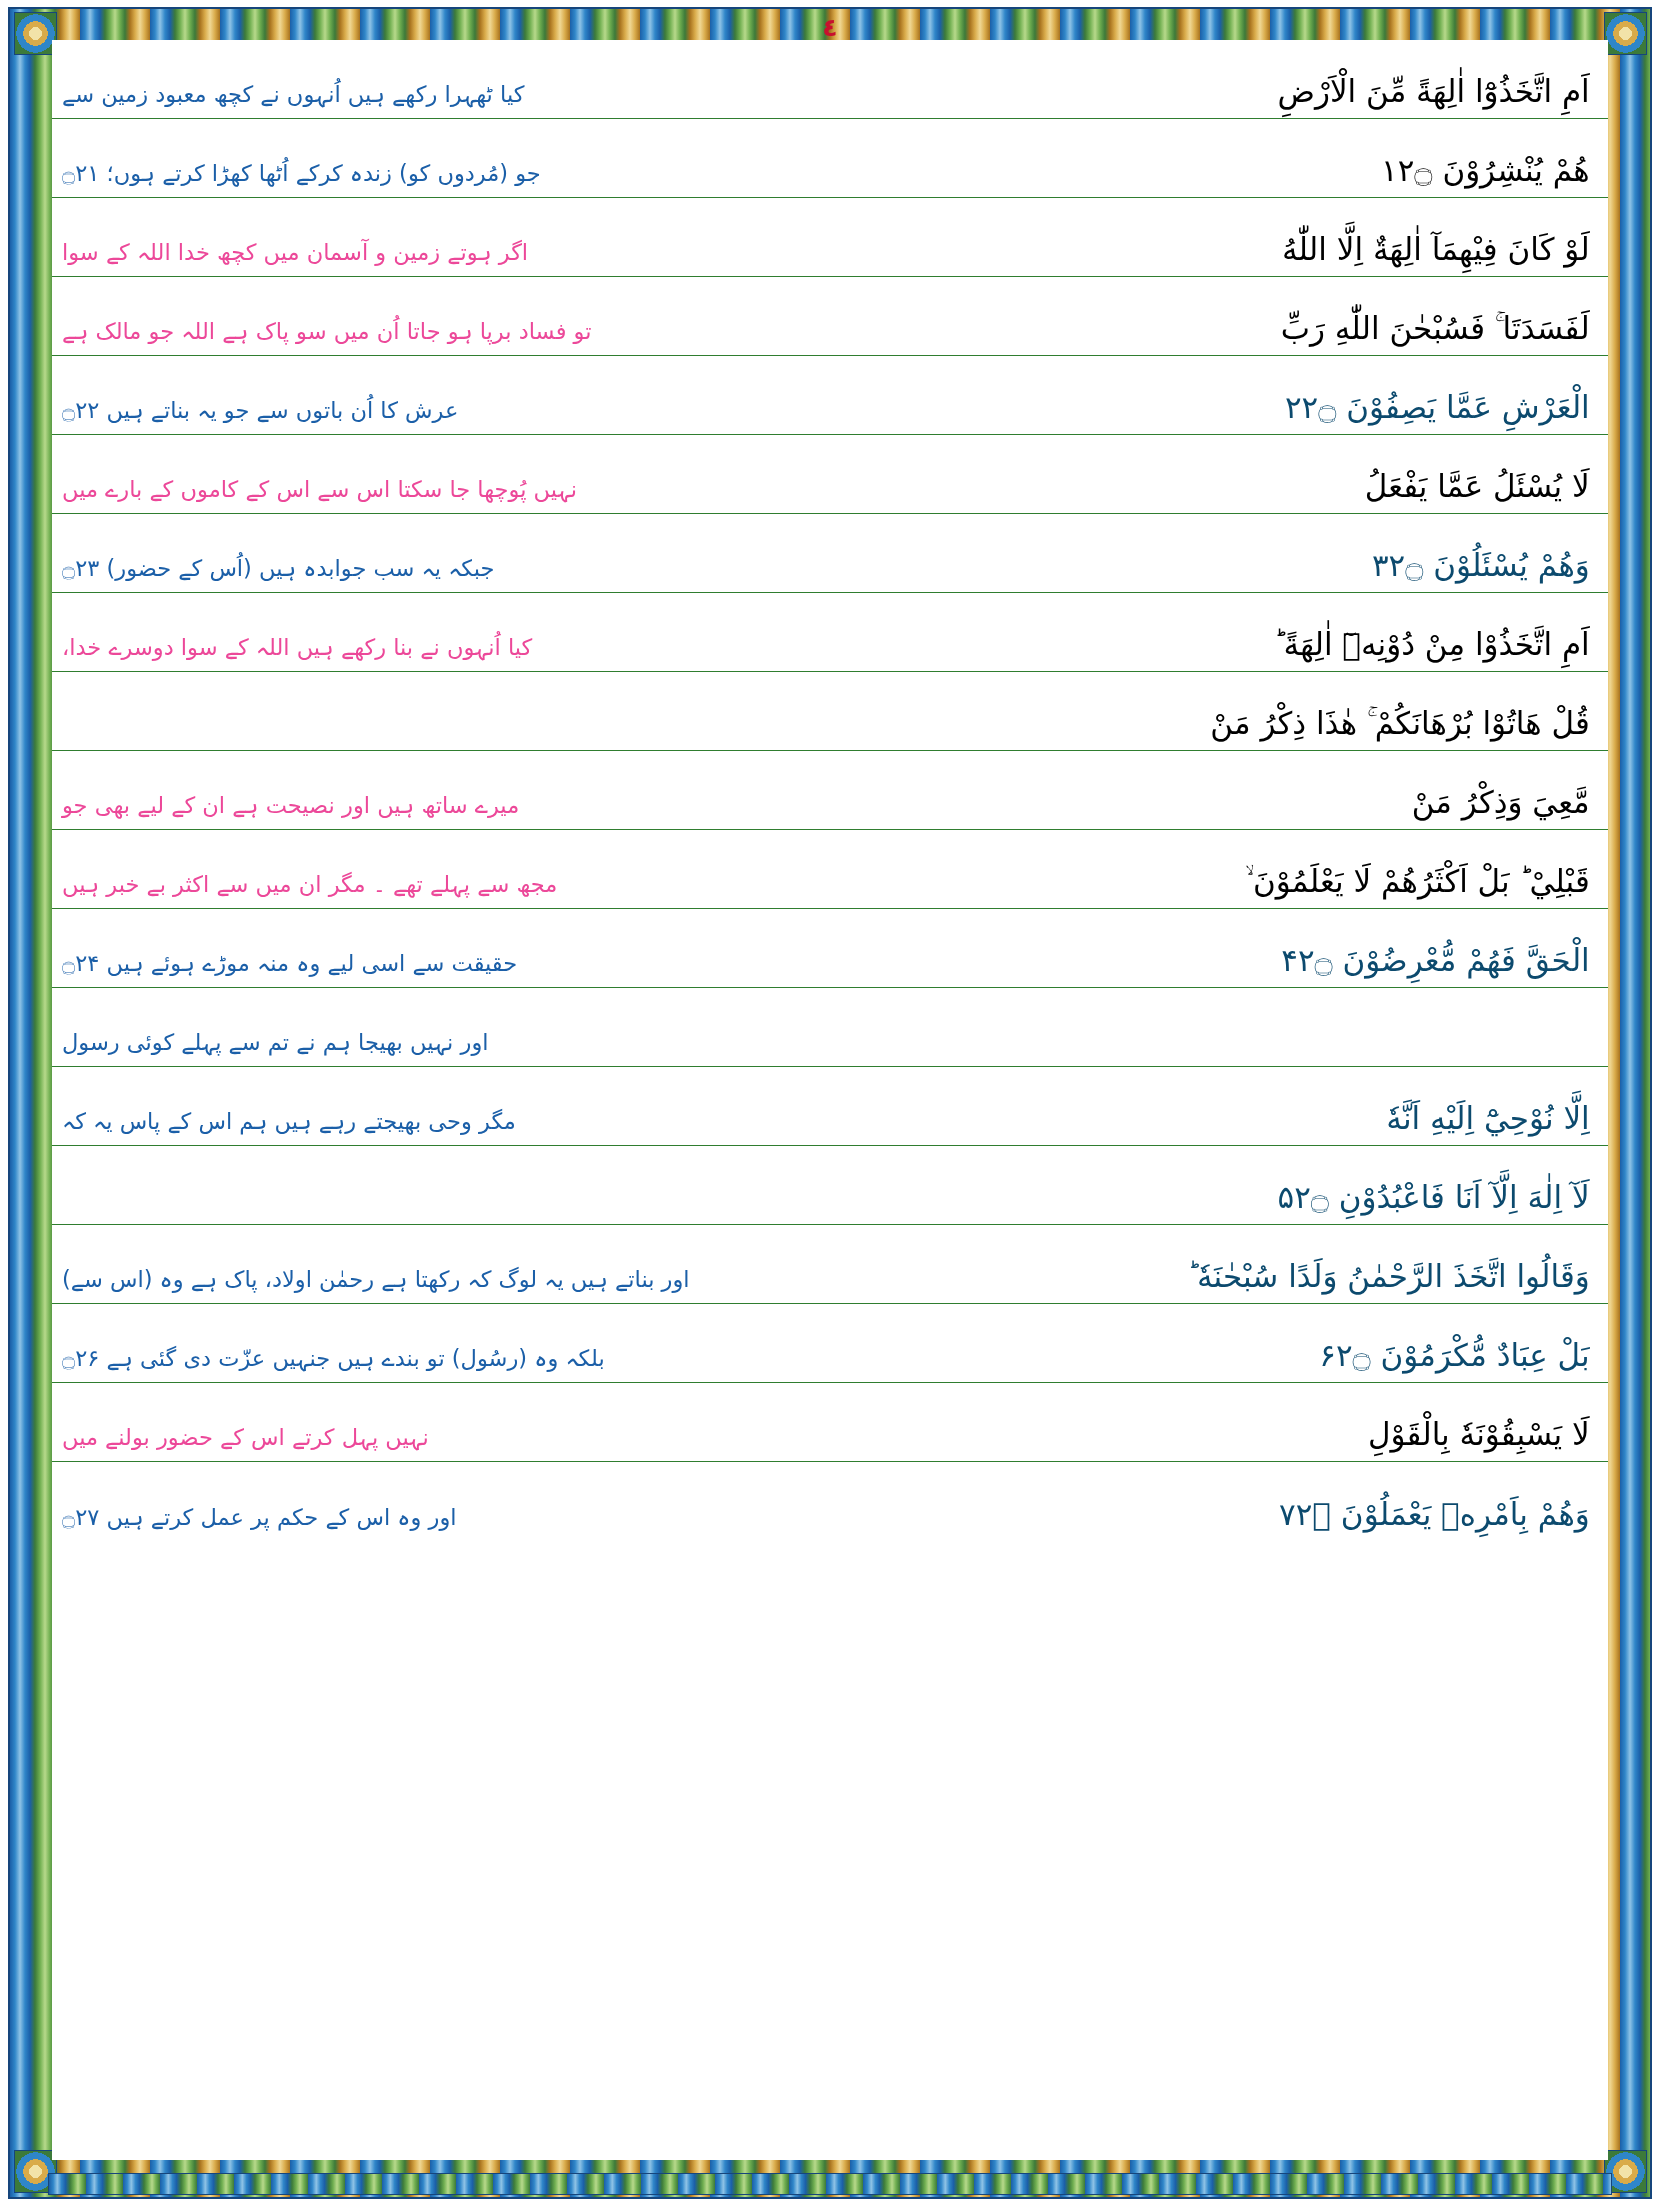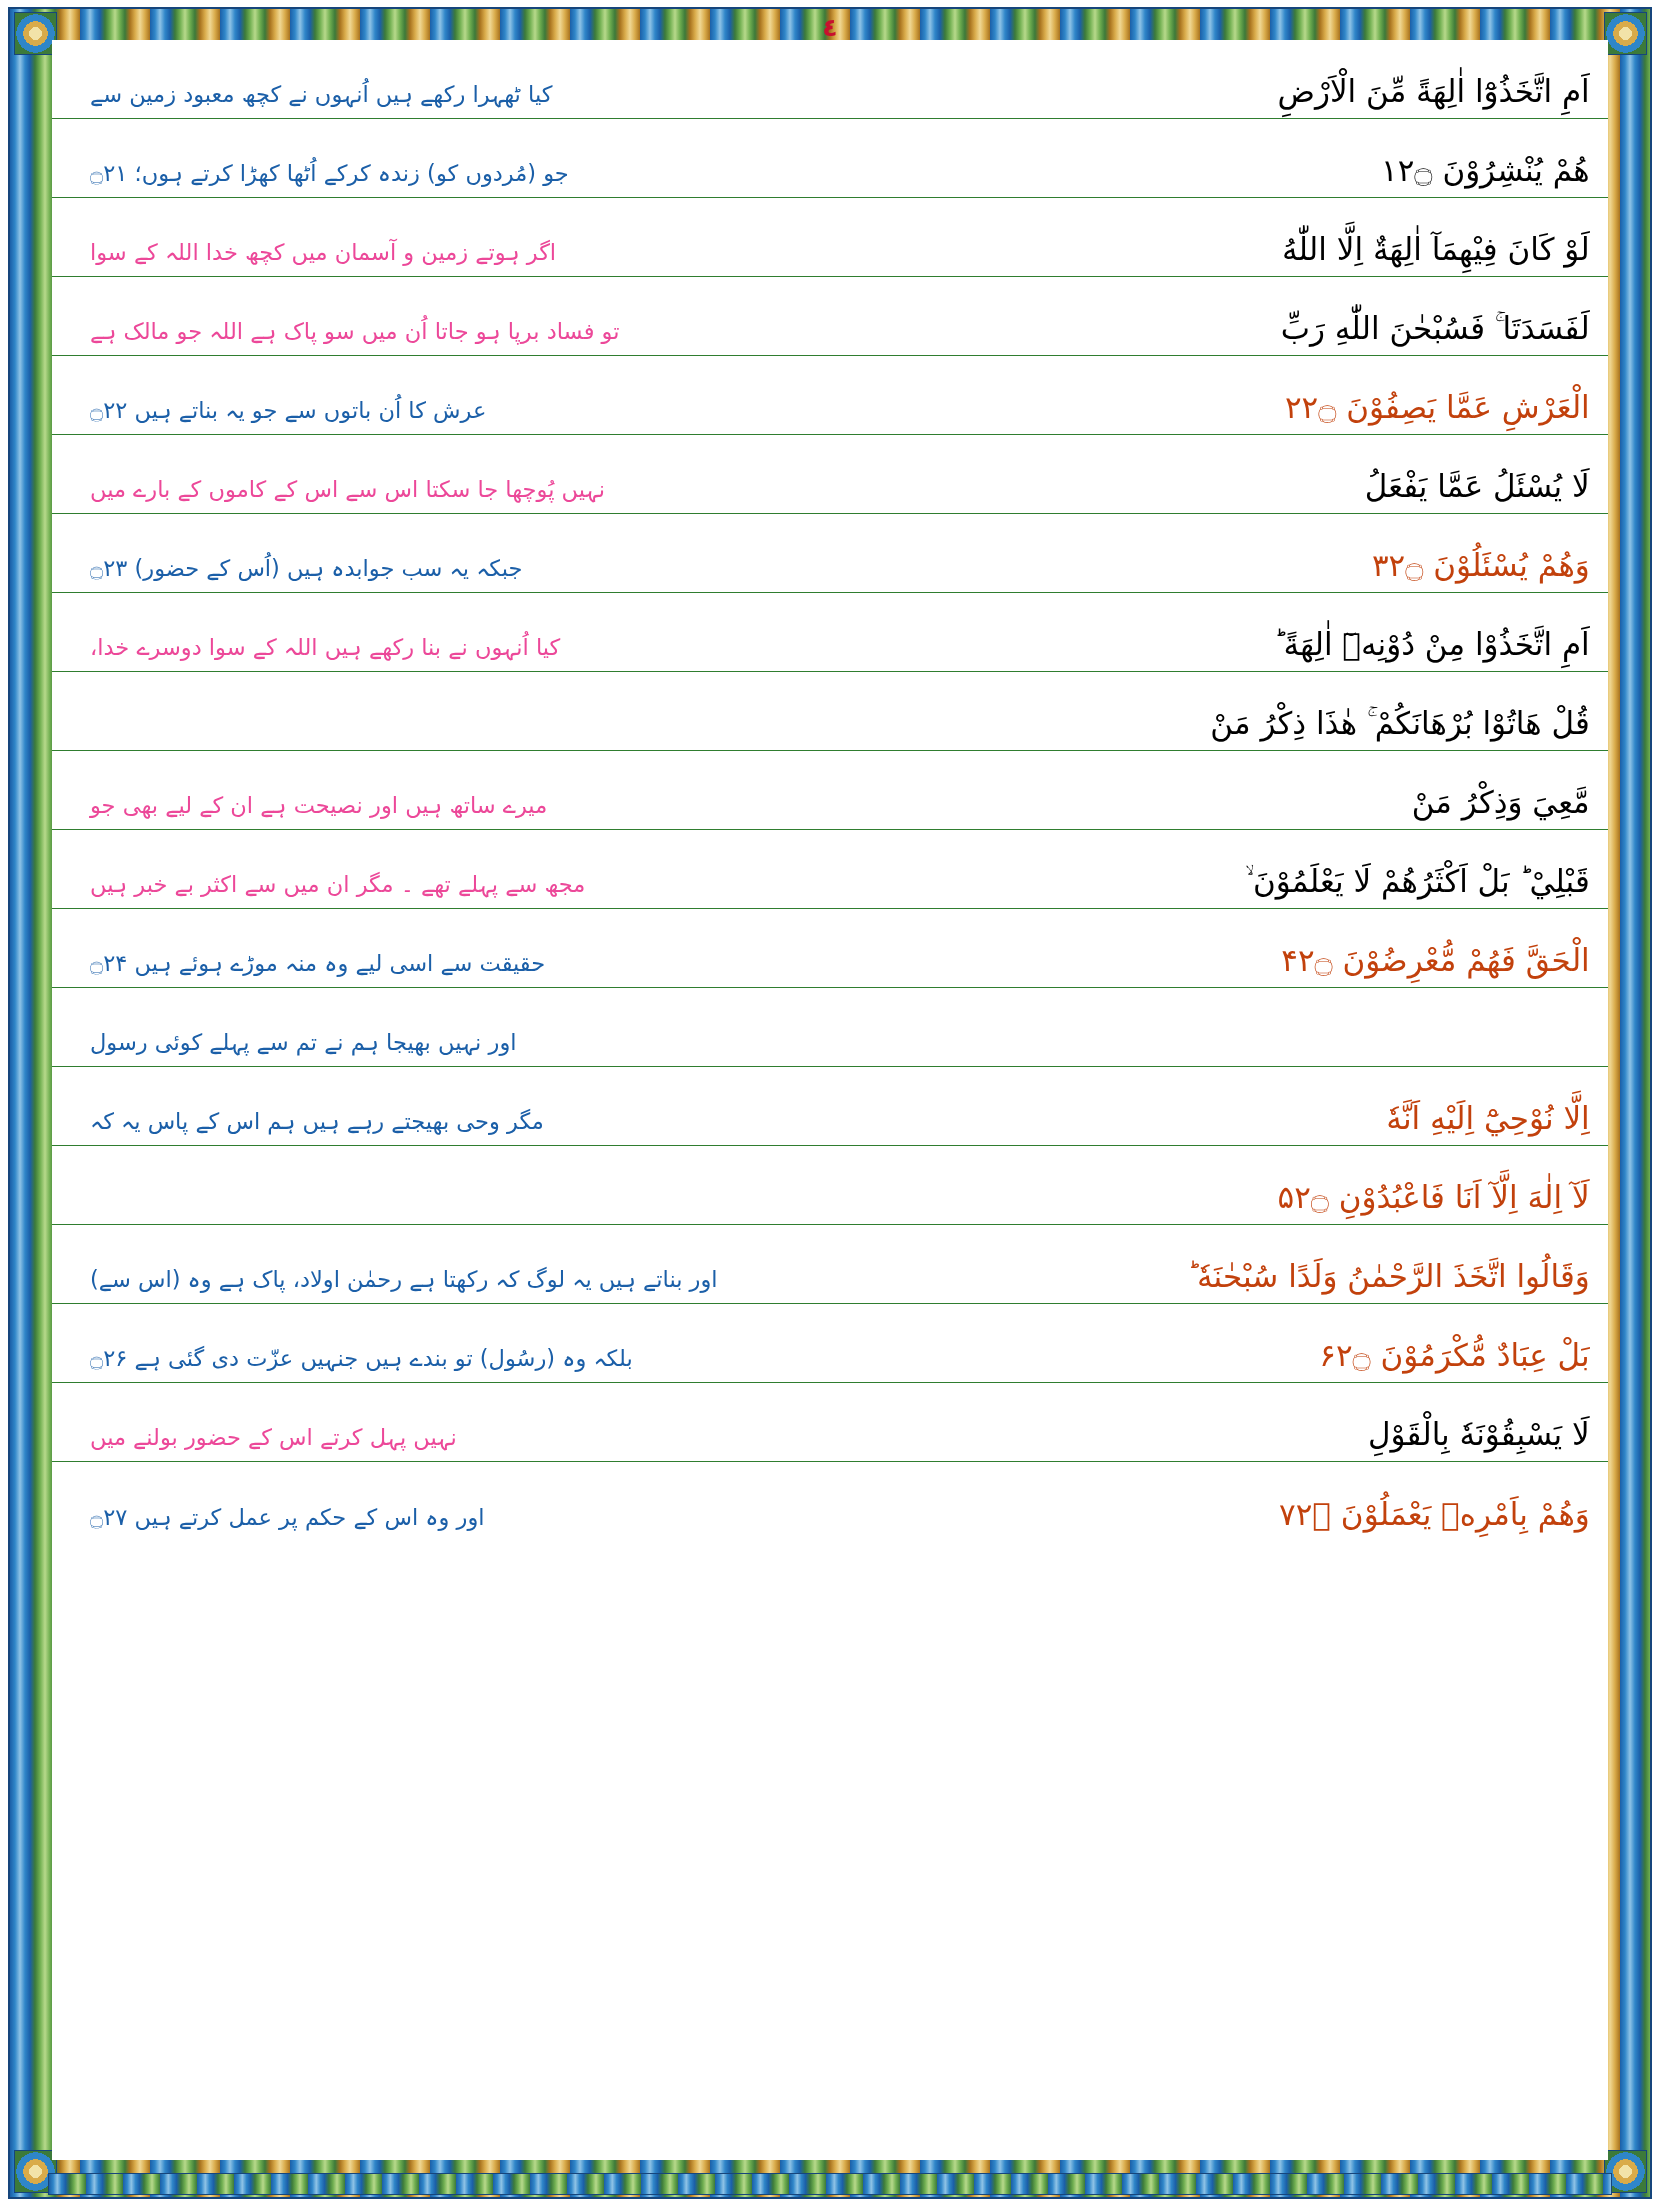--- a/index.html
+++ b/index.html
@@ -140,7 +140,6 @@
     flex: 0 0 auto;
     padding-right: 5px;
     margin-bottom: 6.7px;
-    margin-left: 28px;
   }
 
   .urdu.red { color: #ec4899; }

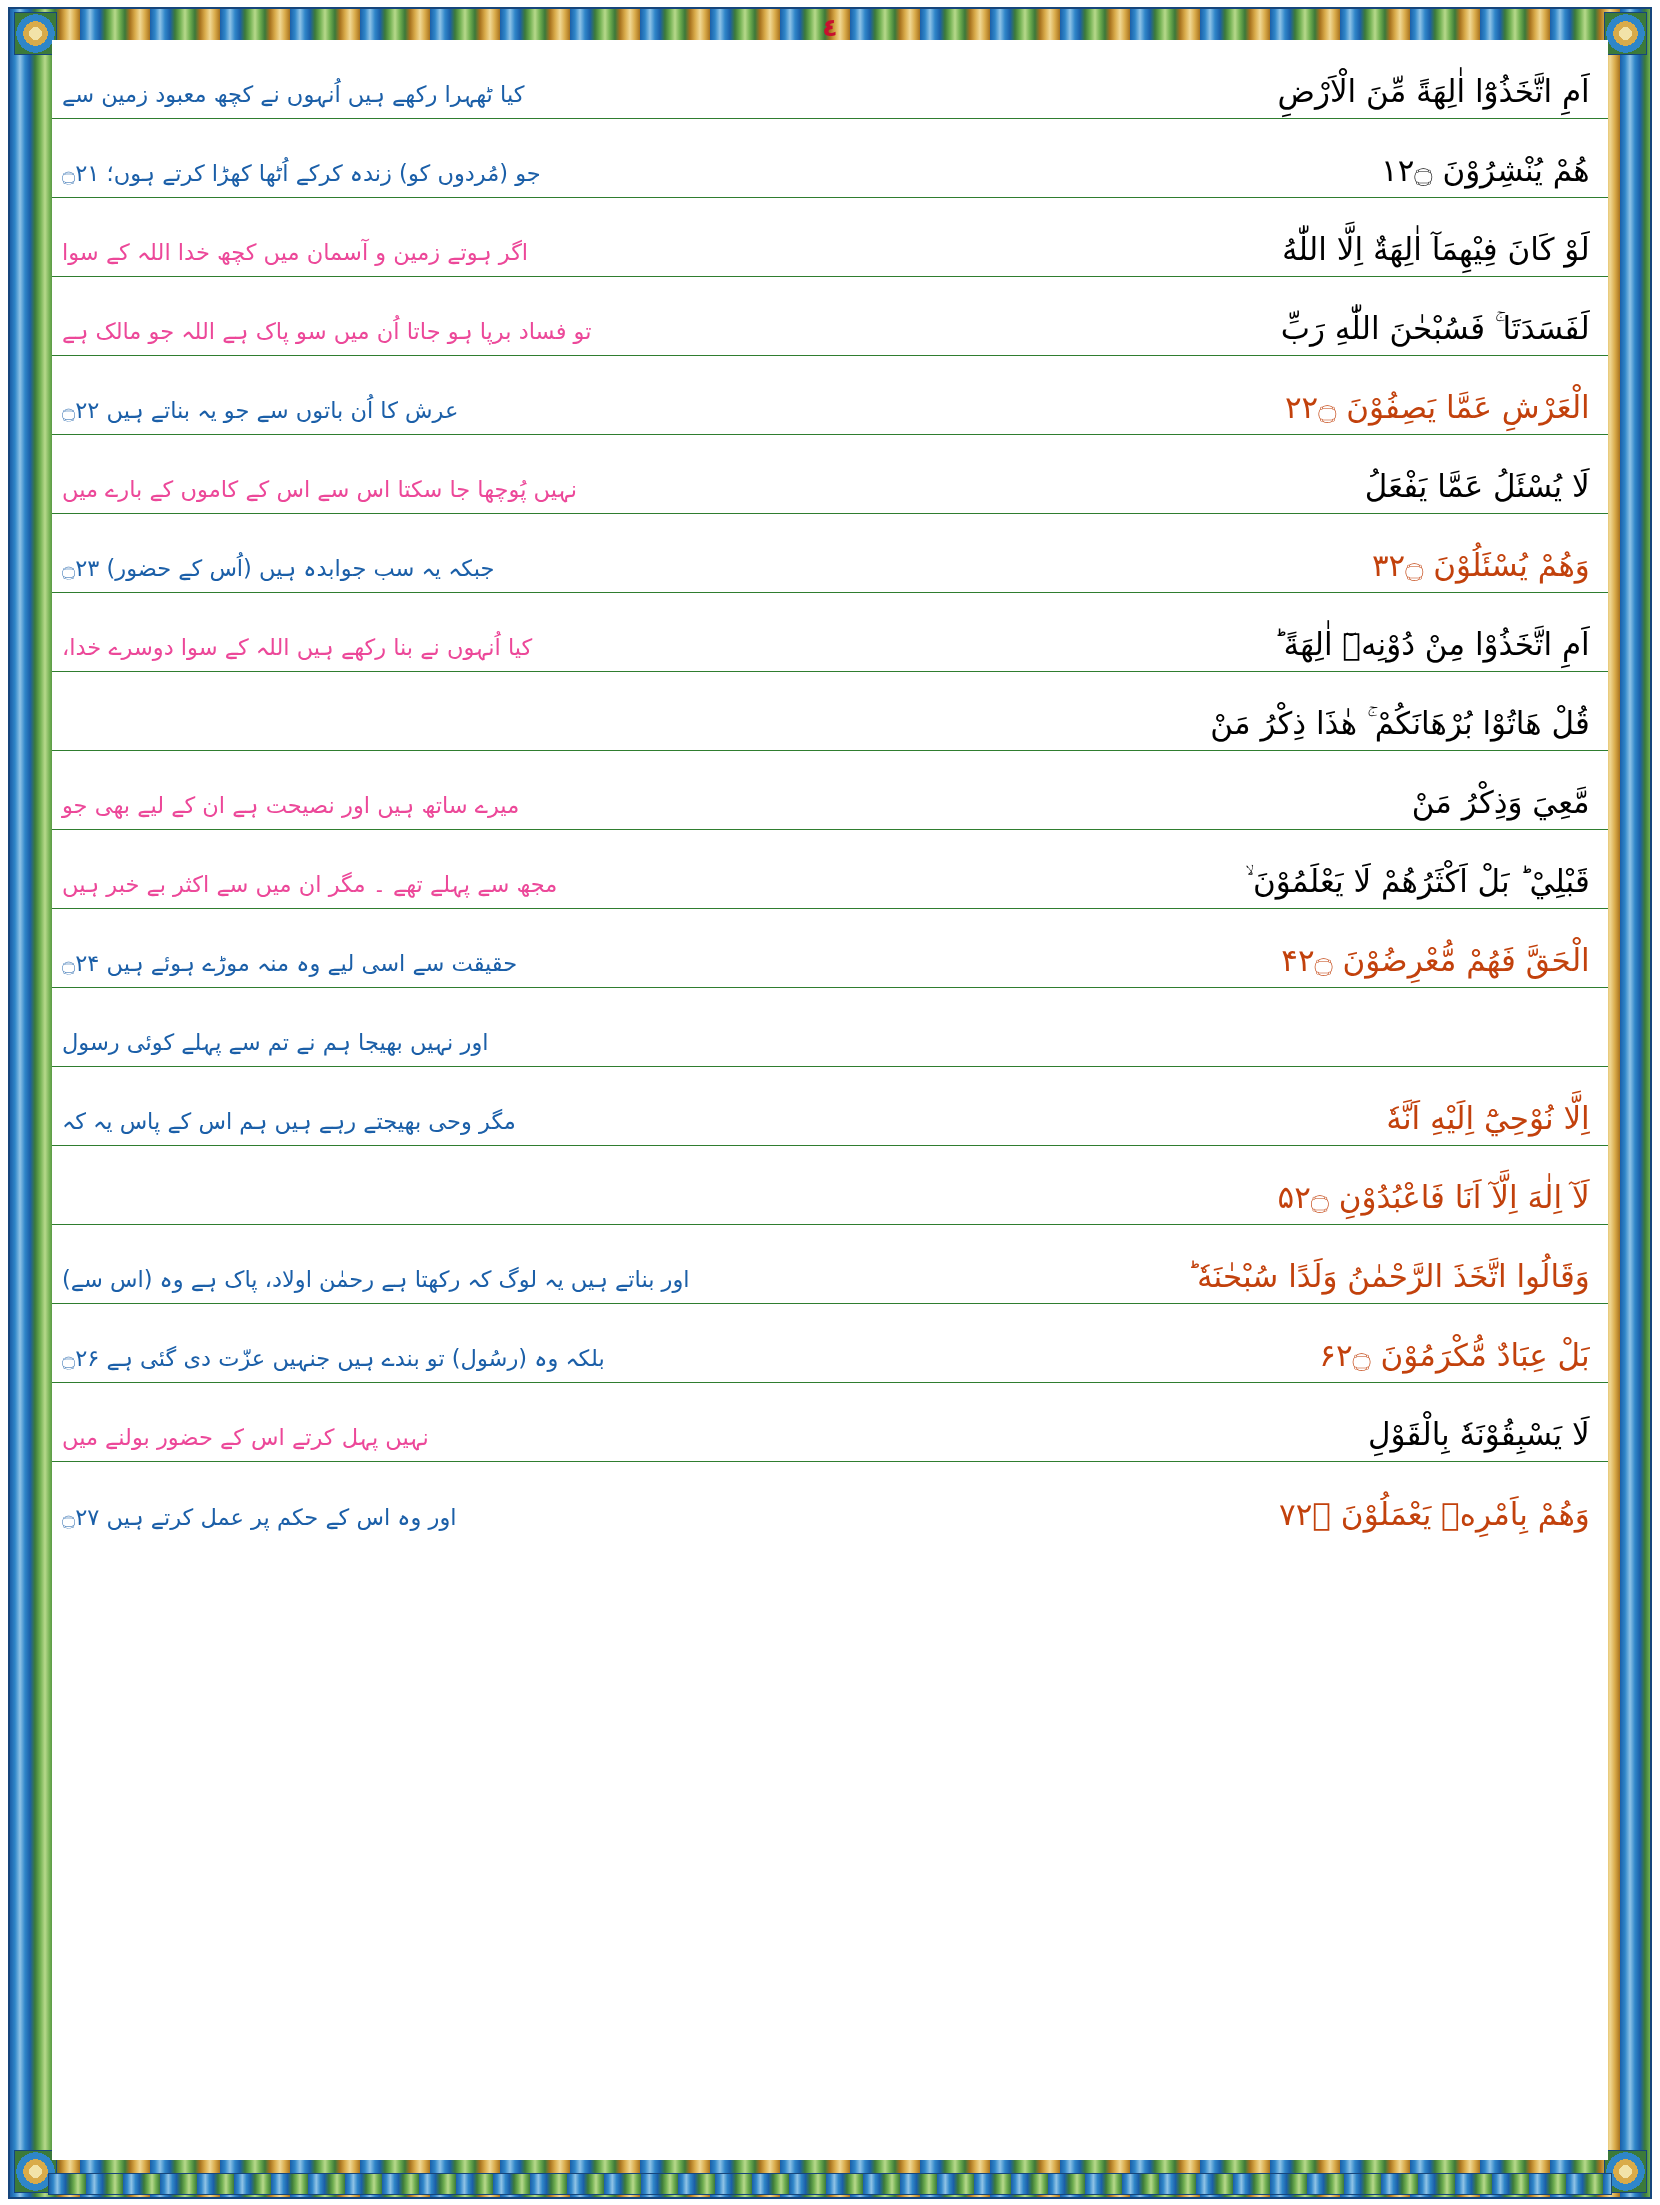--- a/index.html
+++ b/index.html
@@ -143,7 +143,7 @@
   }
 
   .urdu.red { color: #ec4899; }
-  .arabic.blue { color: #c2410c; }
+  .arabic.blue { color: #0c4a6e; }
 
   .spacer { flex: 1 1 auto; }
 

